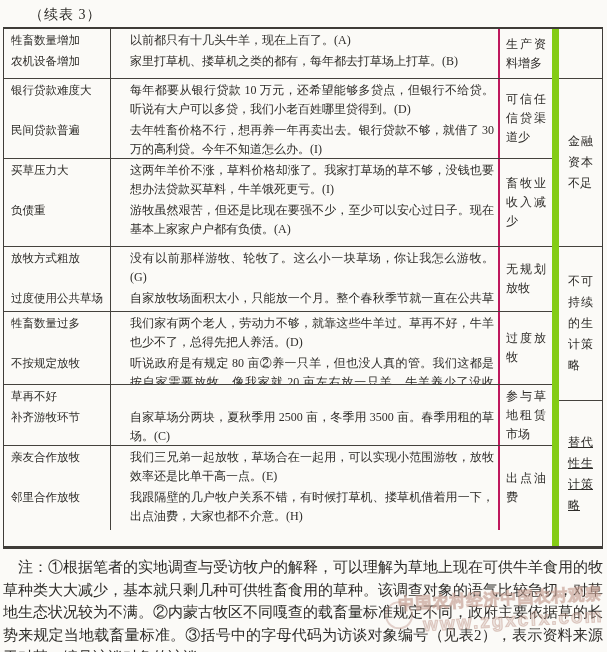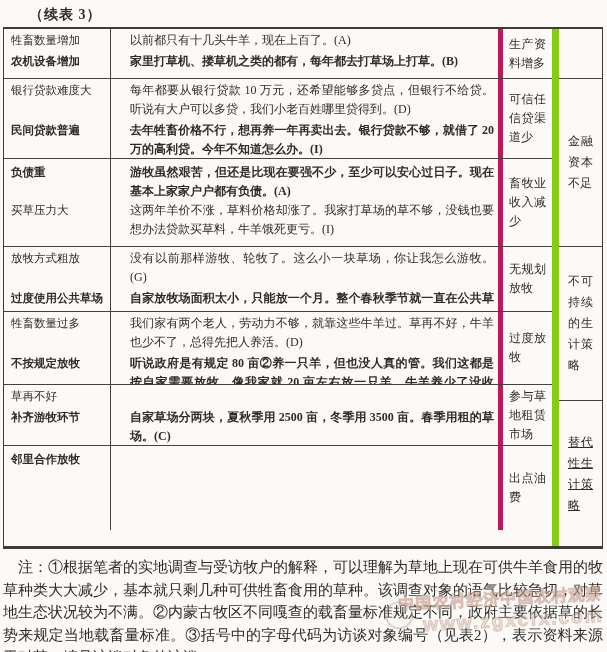--- a/index.html
+++ b/index.html
@@ -10,7 +10,7 @@
   }
   .page-title{
     position:absolute;left:29px;top:6px;
-    font-size:14px;font-weight:bold;letter-spacing:1px;
+    font-size:14px;font-weight:normal;letter-spacing:1px;
   }
   .tbl{
     position:absolute;left:3px;top:27px;width:600px;height:522px;

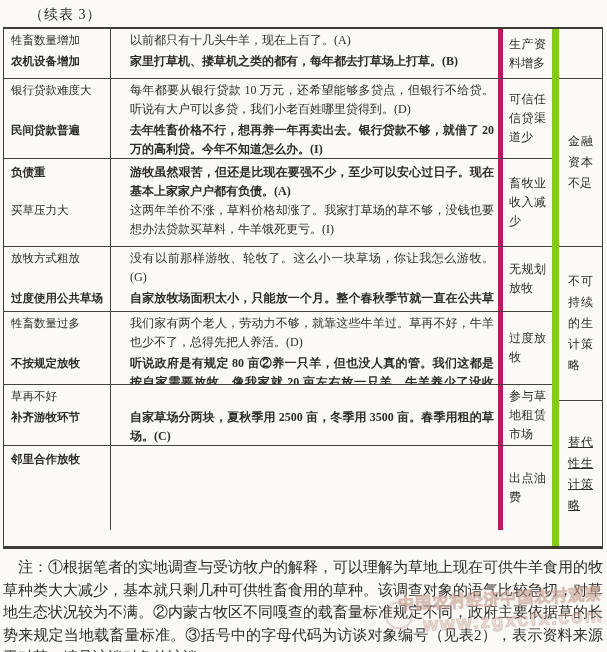--- a/index.html
+++ b/index.html
@@ -37,7 +37,7 @@
   }
   .vline{position:absolute;left:106px;top:0;bottom:0;width:1px;background:#45423d;}
   .c3{
-    width:54px;flex:none;box-sizing:border-box;border-left:5px solid #be185d;
+    width:54px;flex:none;box-sizing:border-box;border-left:2px solid #be185d;
     display:flex;align-items:center;padding:16px 6px;
     font-size:12px;line-height:19px;text-align:justify;
   }

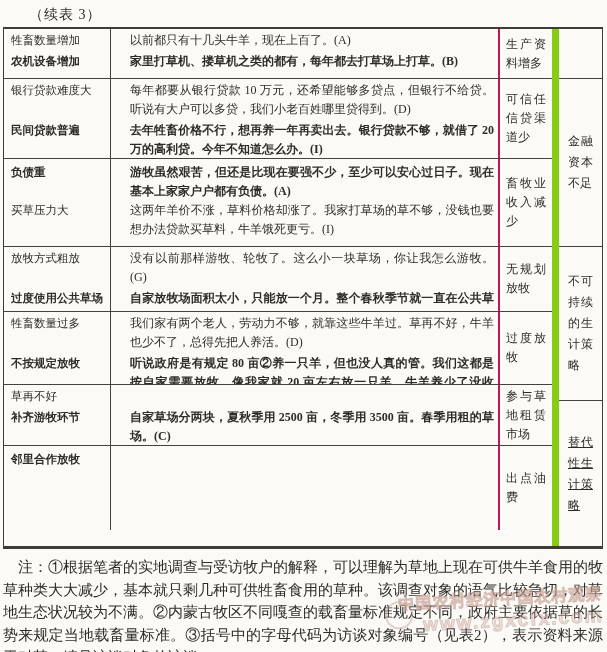--- a/index.html
+++ b/index.html
@@ -26,7 +26,7 @@
   .row:last-child{border-bottom:none;}
   .qwrap{width:494px;flex:none;box-sizing:border-box;padding-top:2px;}
   .pair{display:flex;}
-  .pair.p2{margin-top:2px;font-weight:bold;}
+  .pair.p2{margin-top:2px;}
   .c1{
     width:106px;flex:none;box-sizing:border-box;padding:0 2px 0 7px;
     font-size:11.5px;line-height:19px;

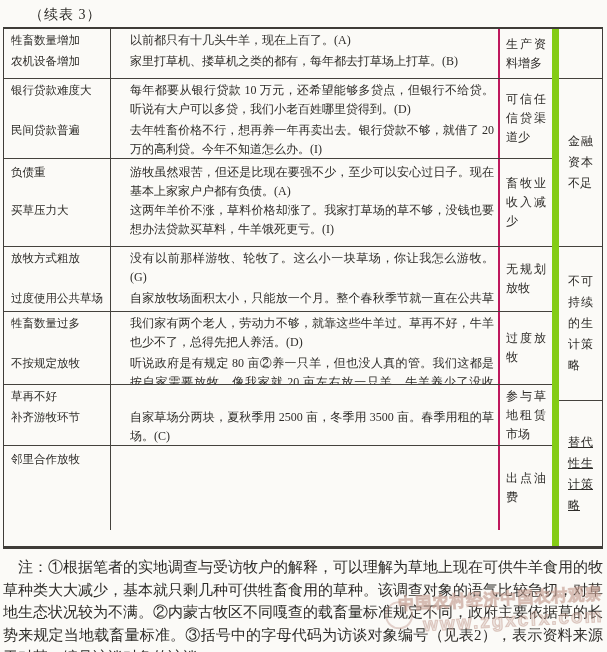--- a/index.html
+++ b/index.html
@@ -105,7 +105,7 @@
         </div>
         <div class="pair p2">
           <div class="c1">民间贷款普遍</div>
-          <div class="c2">去年牲畜价格不行，想再养一年再卖出去。银行贷款不够，就借了 20 万的高利贷。今年不知道怎么办。(I)</div>
+          <div class="c2">去年牲畜价格不行，想再养一年再卖出去。银行贷款不够，就借了 30 万的高利贷。今年不知道怎么办。(I)</div>
         </div>
       </div>
       <div class="vline"></div>

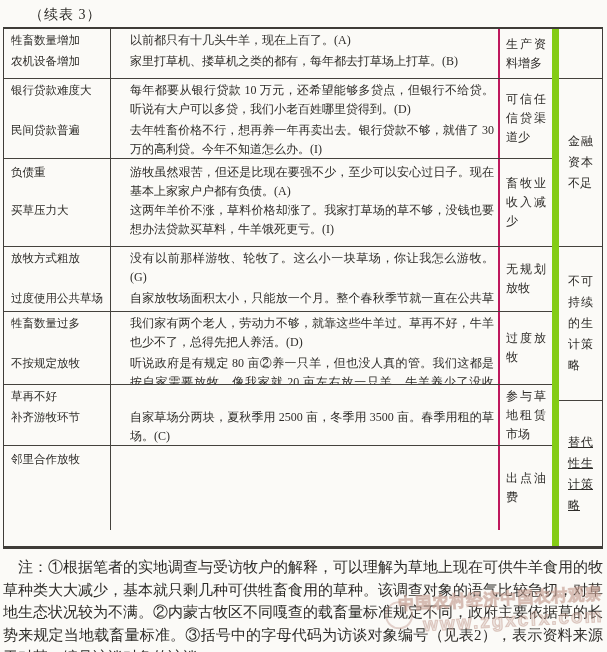--- a/index.html
+++ b/index.html
@@ -116,13 +116,13 @@
 
     <div class="row" style="height:88px">
       <div class="qwrap">
+        <div class="pair">
+          <div class="c1">买草压力大</div>
+          <div class="c2">这两年羊价不涨，草料价格却涨了。我家打草场的草不够，没钱也要想办法贷款买草料，牛羊饿死更亏。(I)</div>
+        </div>
         <div class="pair p2">
           <div class="c1">负债重</div>
           <div class="c2">游牧虽然艰苦，但还是比现在要强不少，至少可以安心过日子。现在基本上家家户户都有负债。(A)</div>
-        </div>
-        <div class="pair">
-          <div class="c1">买草压力大</div>
-          <div class="c2">这两年羊价不涨，草料价格却涨了。我家打草场的草不够，没钱也要想办法贷款买草料，牛羊饿死更亏。(I)</div>
         </div>
       </div>
       <div class="vline"></div>

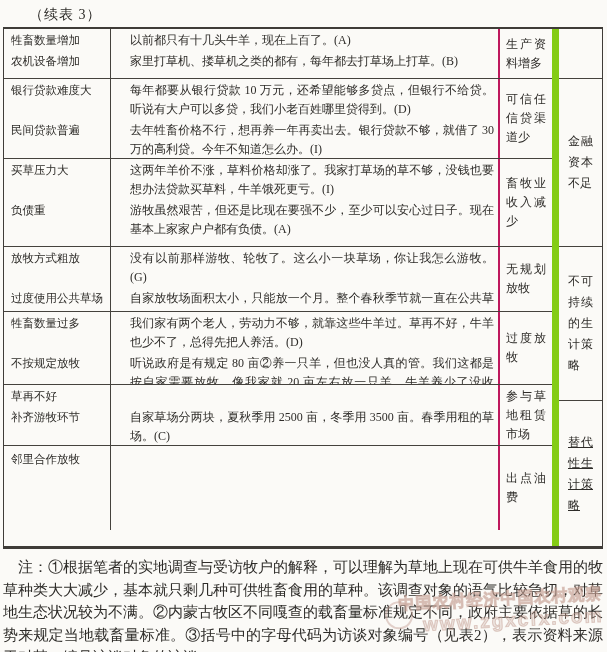--- a/index.html
+++ b/index.html
@@ -183,6 +183,10 @@
 
     <div class="row" style="height:84px">
       <div class="qwrap">
+        <div class="pair">
+          <div class="c1">亲友合作放牧</div>
+          <div class="c2">我们三兄弟一起放牧，草场合在一起用，可以实现小范围游牧，放牧效率还是比单干高一点。(E)</div>
+        </div>
         <div class="pair p2">
           <div class="c1">邻里合作放牧</div>
         </div>

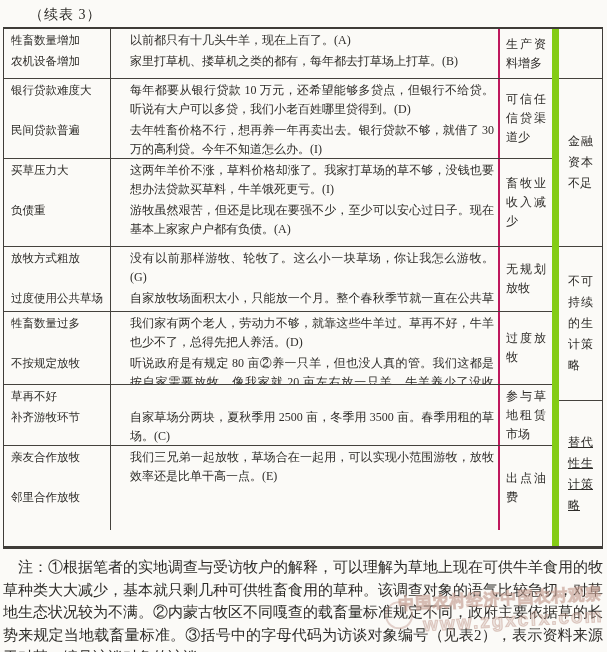--- a/index.html
+++ b/index.html
@@ -189,6 +189,7 @@
         </div>
         <div class="pair p2">
           <div class="c1">邻里合作放牧</div>
+          <div class="c2">我跟隔壁的几户牧户关系不错，有时候打草机、搂草机借着用一下，出点油费，大家也都不介意。(H)</div>
         </div>
       </div>
       <div class="vline"></div>

